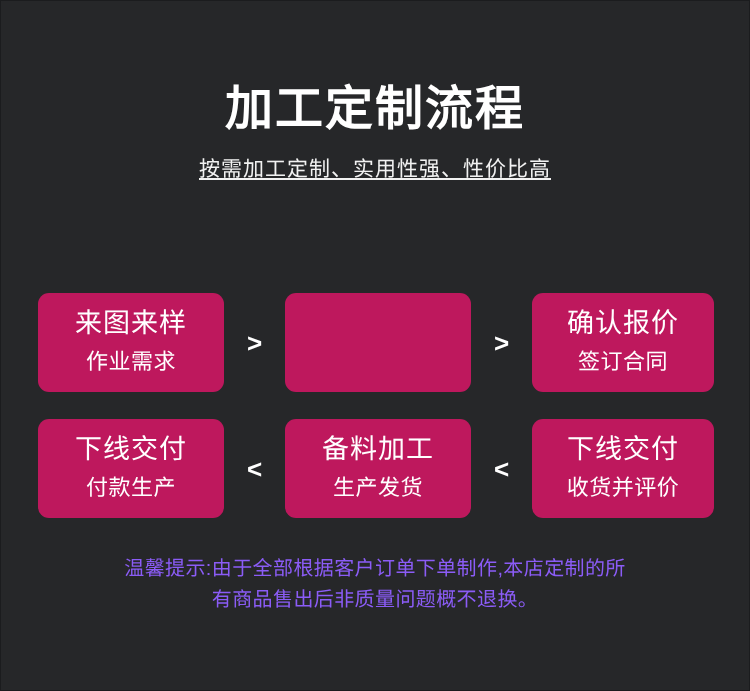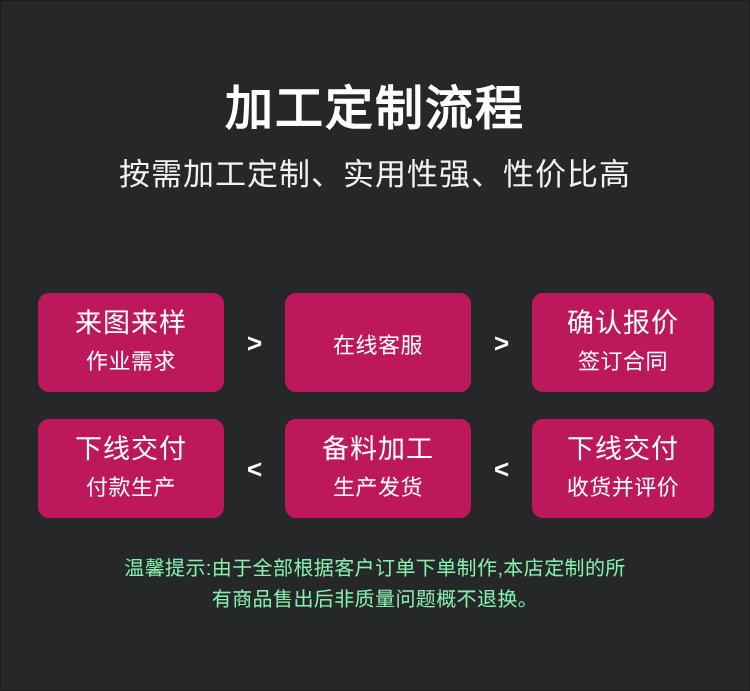--- a/index.html
+++ b/index.html
@@ -44,11 +44,12 @@
   .subtitle {
     margin: 0;
     padding-top: 18px;
-    font-size: 31px;
+    font-size: 21px;
     line-height: 1.25;
     font-weight: normal;
     color: #f2f2f2;
     letter-spacing: 1px;
+    text-decoration: underline;
   }
 
   

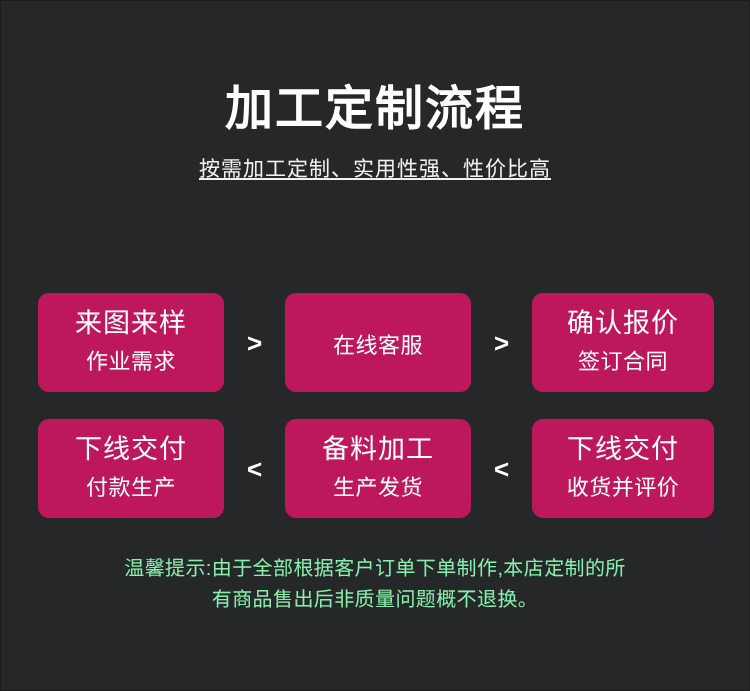--- a/index.html
+++ b/index.html
@@ -141,7 +141,6 @@
       <div class="arrow">&gt;</div>
 
       <div class="step">
-        <span class="step-sub">在线客服</span>
       </div>
 
       <div class="arrow">&gt;</div>

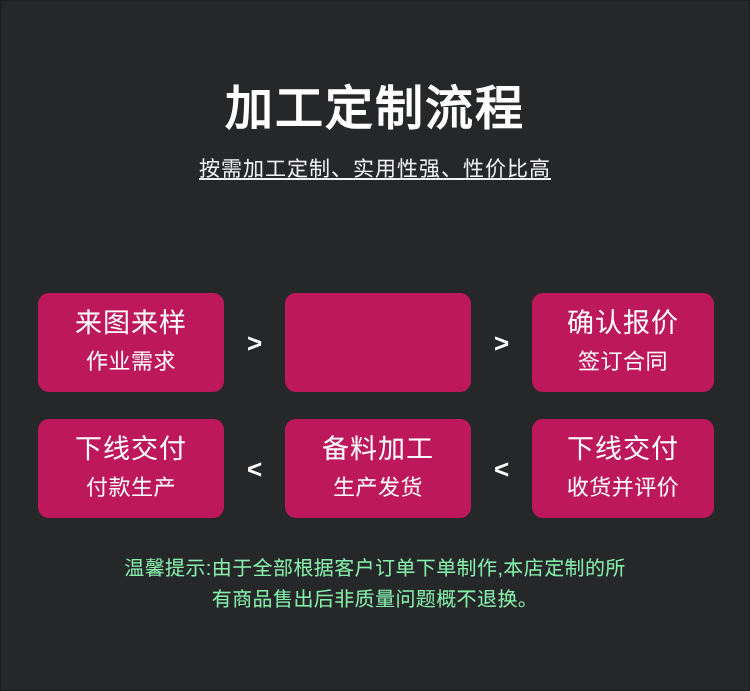--- a/index.html
+++ b/index.html
@@ -112,7 +112,7 @@
     top: 552px;
     width: 100%;
     text-align: center;
-    color: #86efac;
+    color: #8b5cf6;
     font-size: 20px;
     line-height: 1.55;
     letter-spacing: 0.4px;

